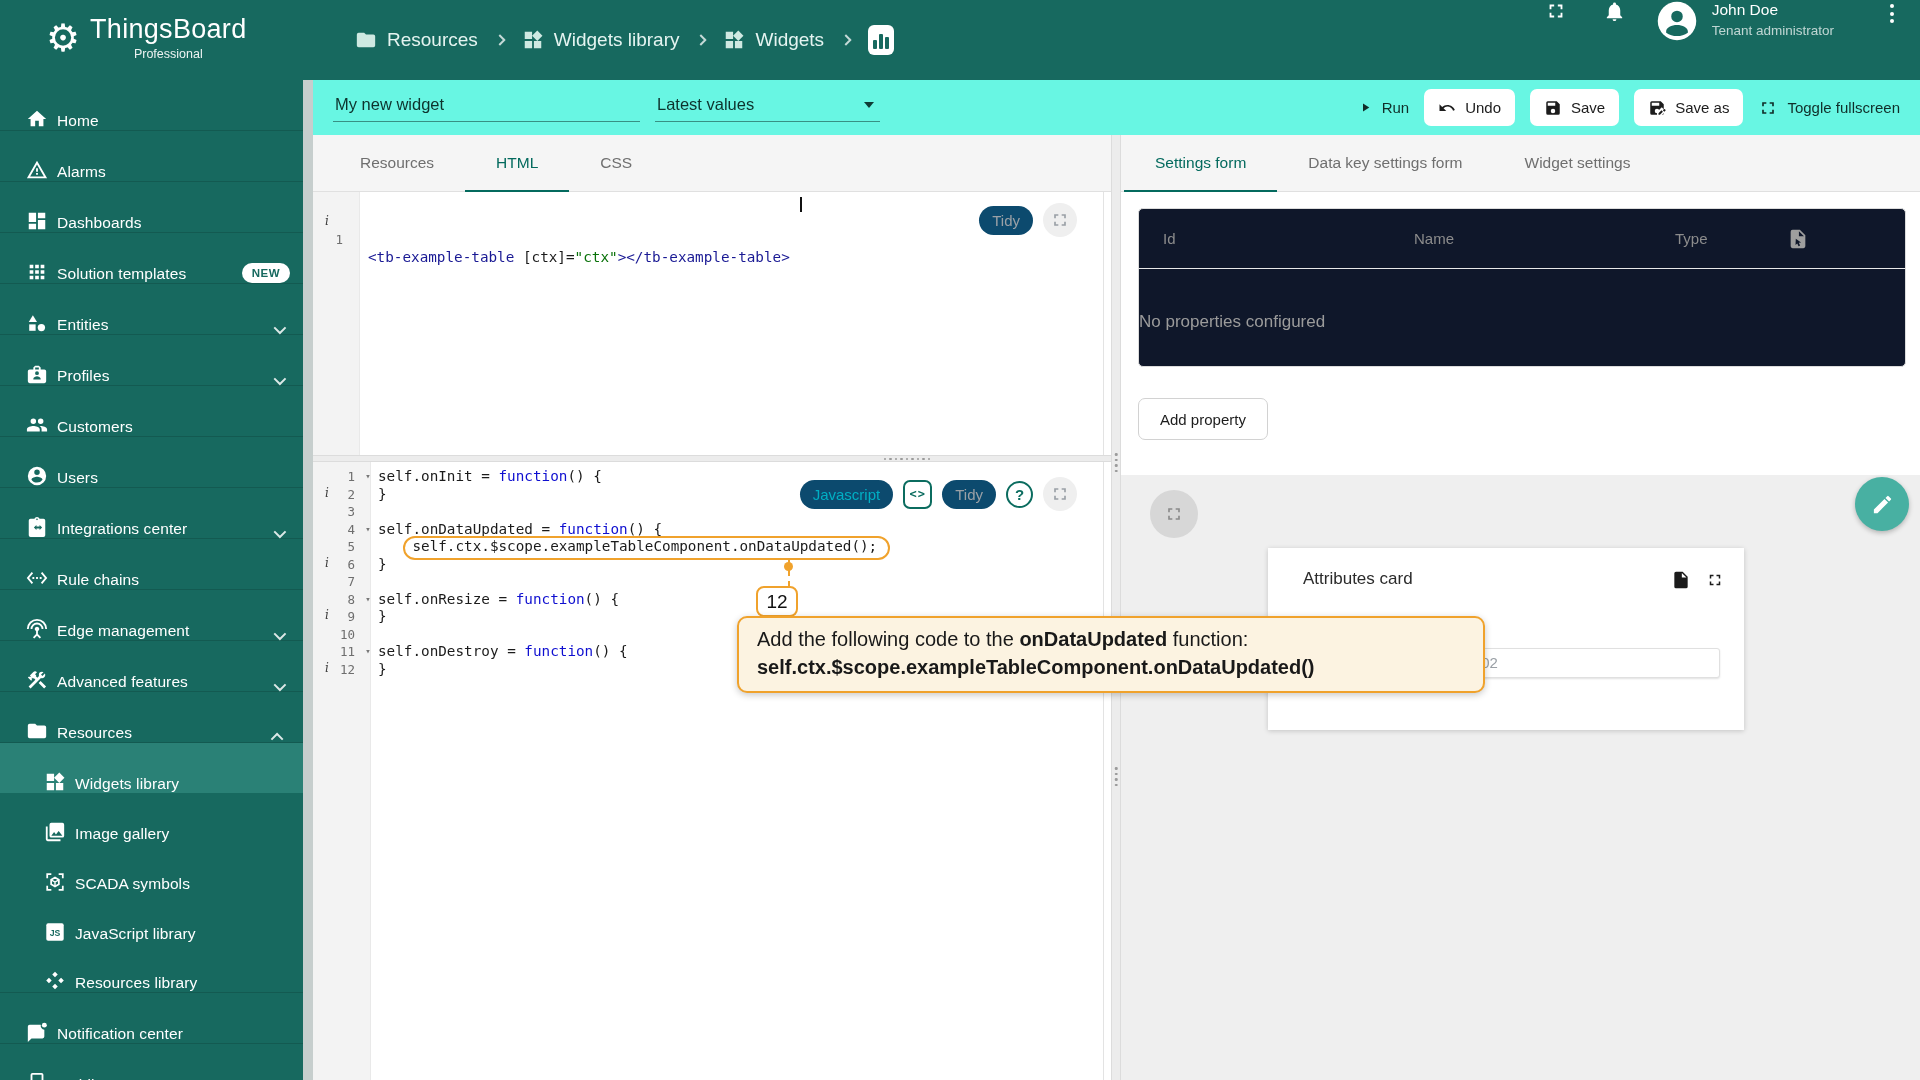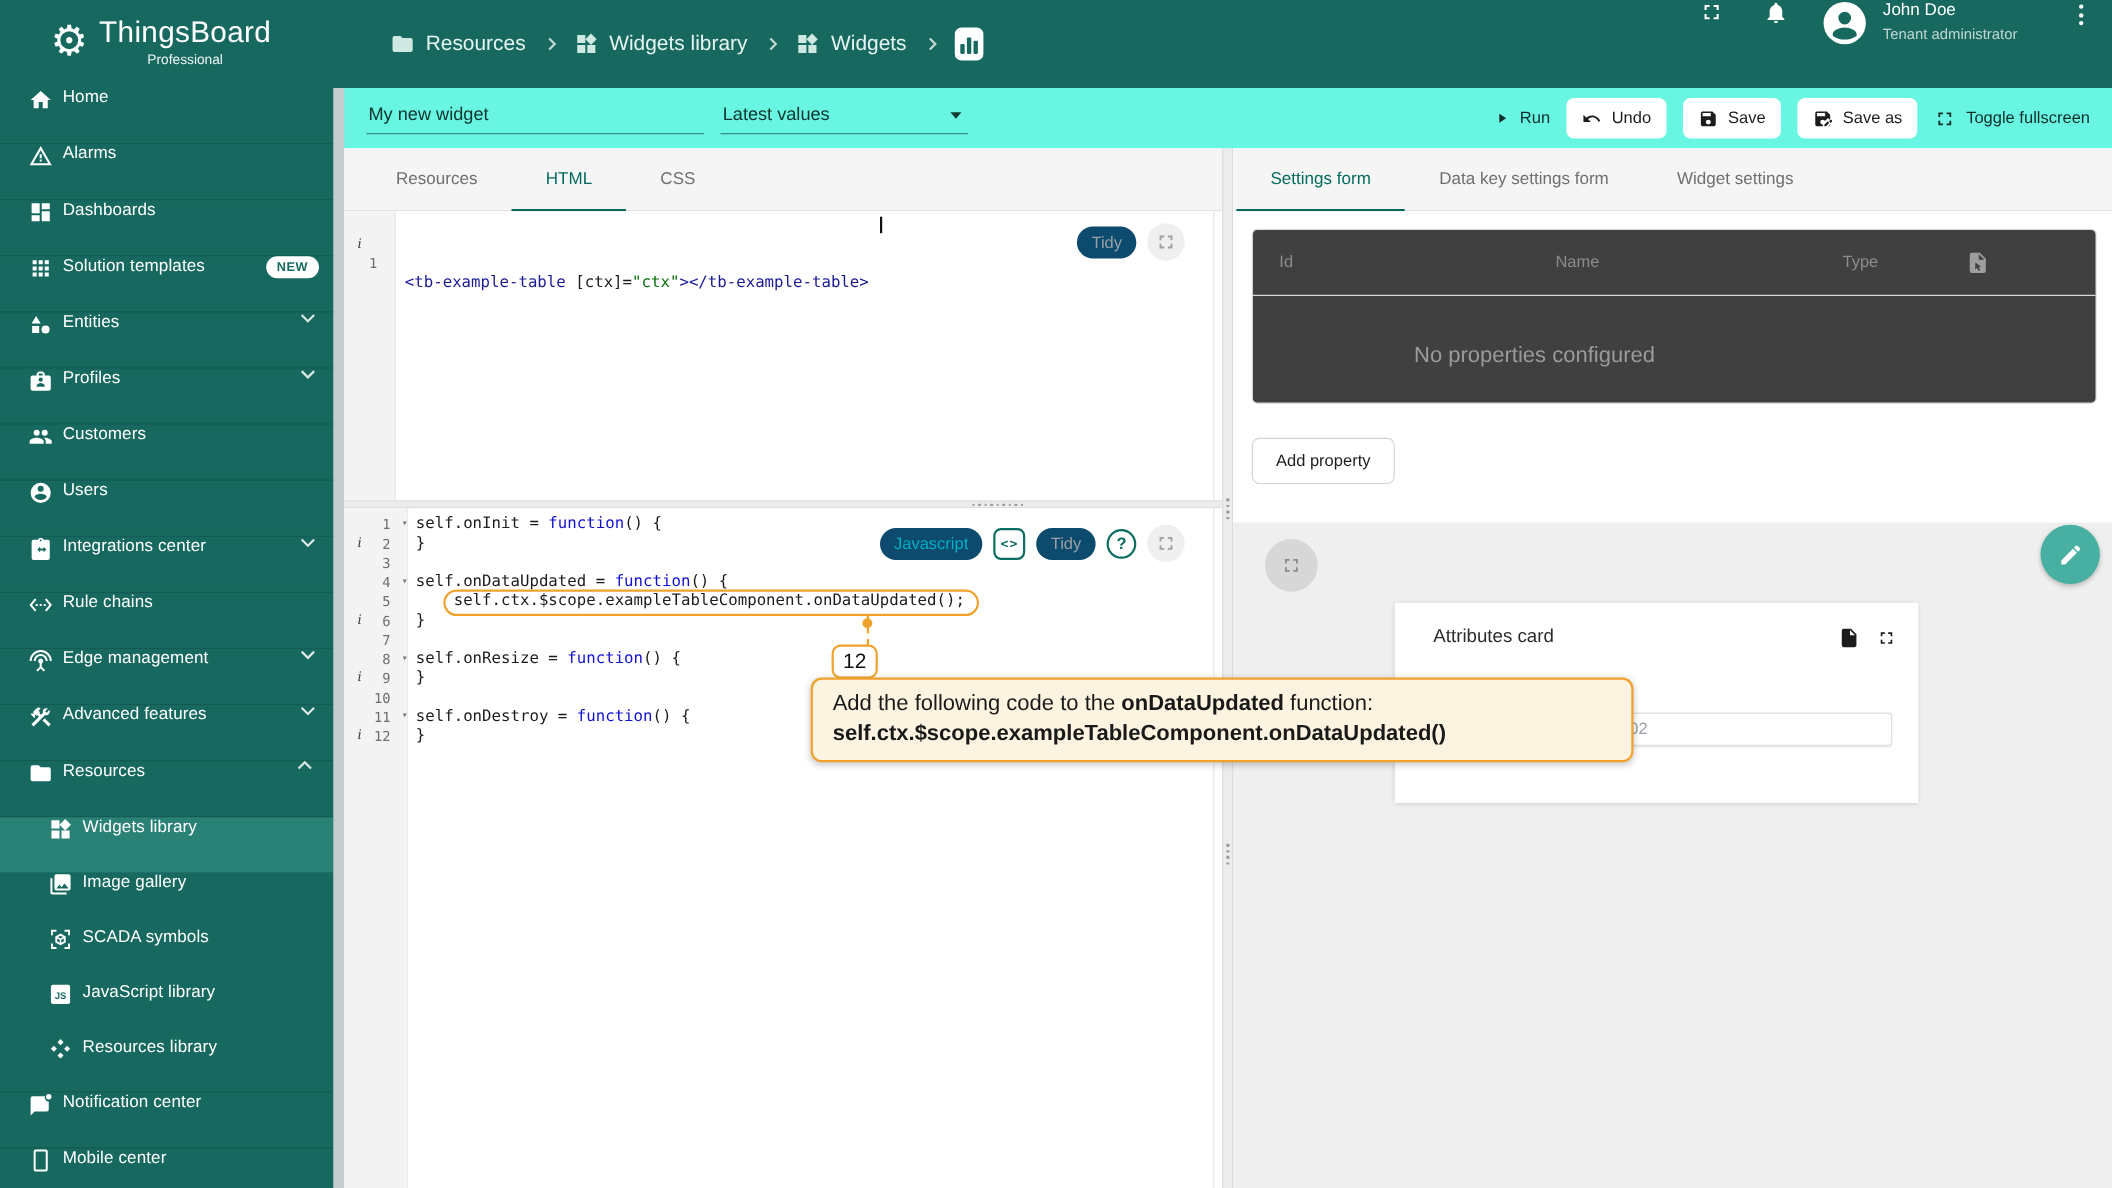--- a/index.html
+++ b/index.html
@@ -36,7 +36,7 @@
 
   
   #sidebar{position:absolute;left:0;top:80px;width:313px;height:1000px;background:var(--teal);overflow:hidden}
-  .side-row{height:51px;display:flex;align-items:flex-start;padding-left:26px;border-bottom:1px solid rgba(0,0,0,.14);cursor:pointer;color:#fff}
+  .side-row{height:51px;display:flex;align-items:flex-end;padding-left:26px;border-bottom:1px solid rgba(0,0,0,.14);cursor:pointer;color:#fff}
   .side-row.sub{height:50px;padding-left:44px;border-bottom:none}
   .side-row.sub.div-after{border-bottom:1px solid rgba(0,0,0,.14)}
   .side-row.active{background:var(--teal-row)}

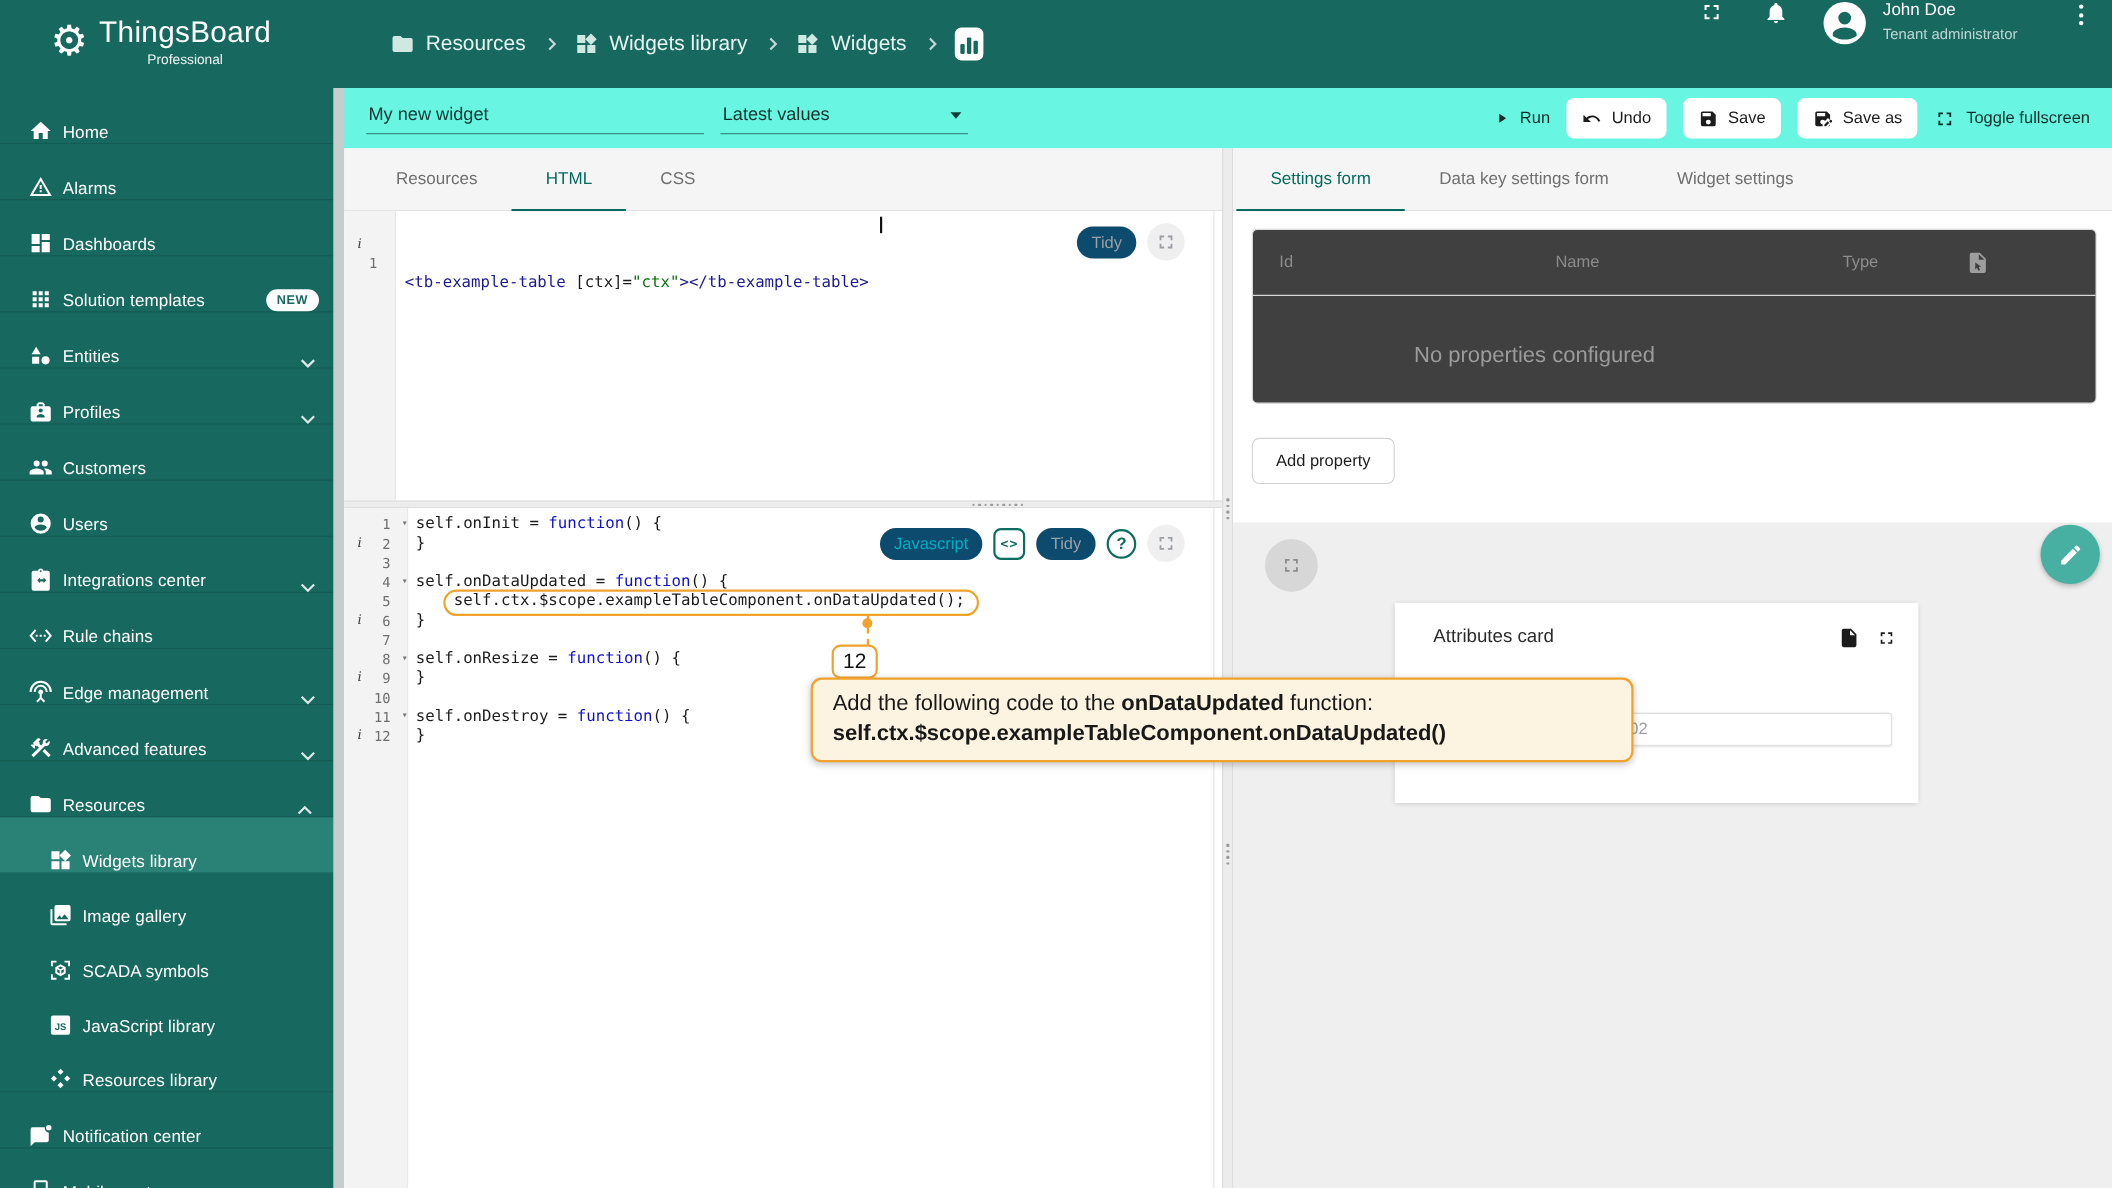--- a/index.html
+++ b/index.html
@@ -103,7 +103,7 @@
 
   
   #settings-body{position:absolute;left:0;top:57px;width:799px;height:283px;background:#fff}
-  .prop-card{position:absolute;left:17px;top:16px;width:768px;height:159px;border:1px solid #dcdcdc;border-radius:5px;background:#404040}
+  .prop-card{position:absolute;left:17px;top:16px;width:768px;height:159px;border:1px solid #dcdcdc;border-radius:5px;background:#0f172a}
   .prop-head{position:relative;height:60px;border-bottom:1px solid #e8e8e8;font-size:15px;color:#8c8c8c}
   .prop-head span{position:absolute;line-height:60px}
   .ph-1{left:24px}.ph-2{left:275px}.ph-3{left:536px}

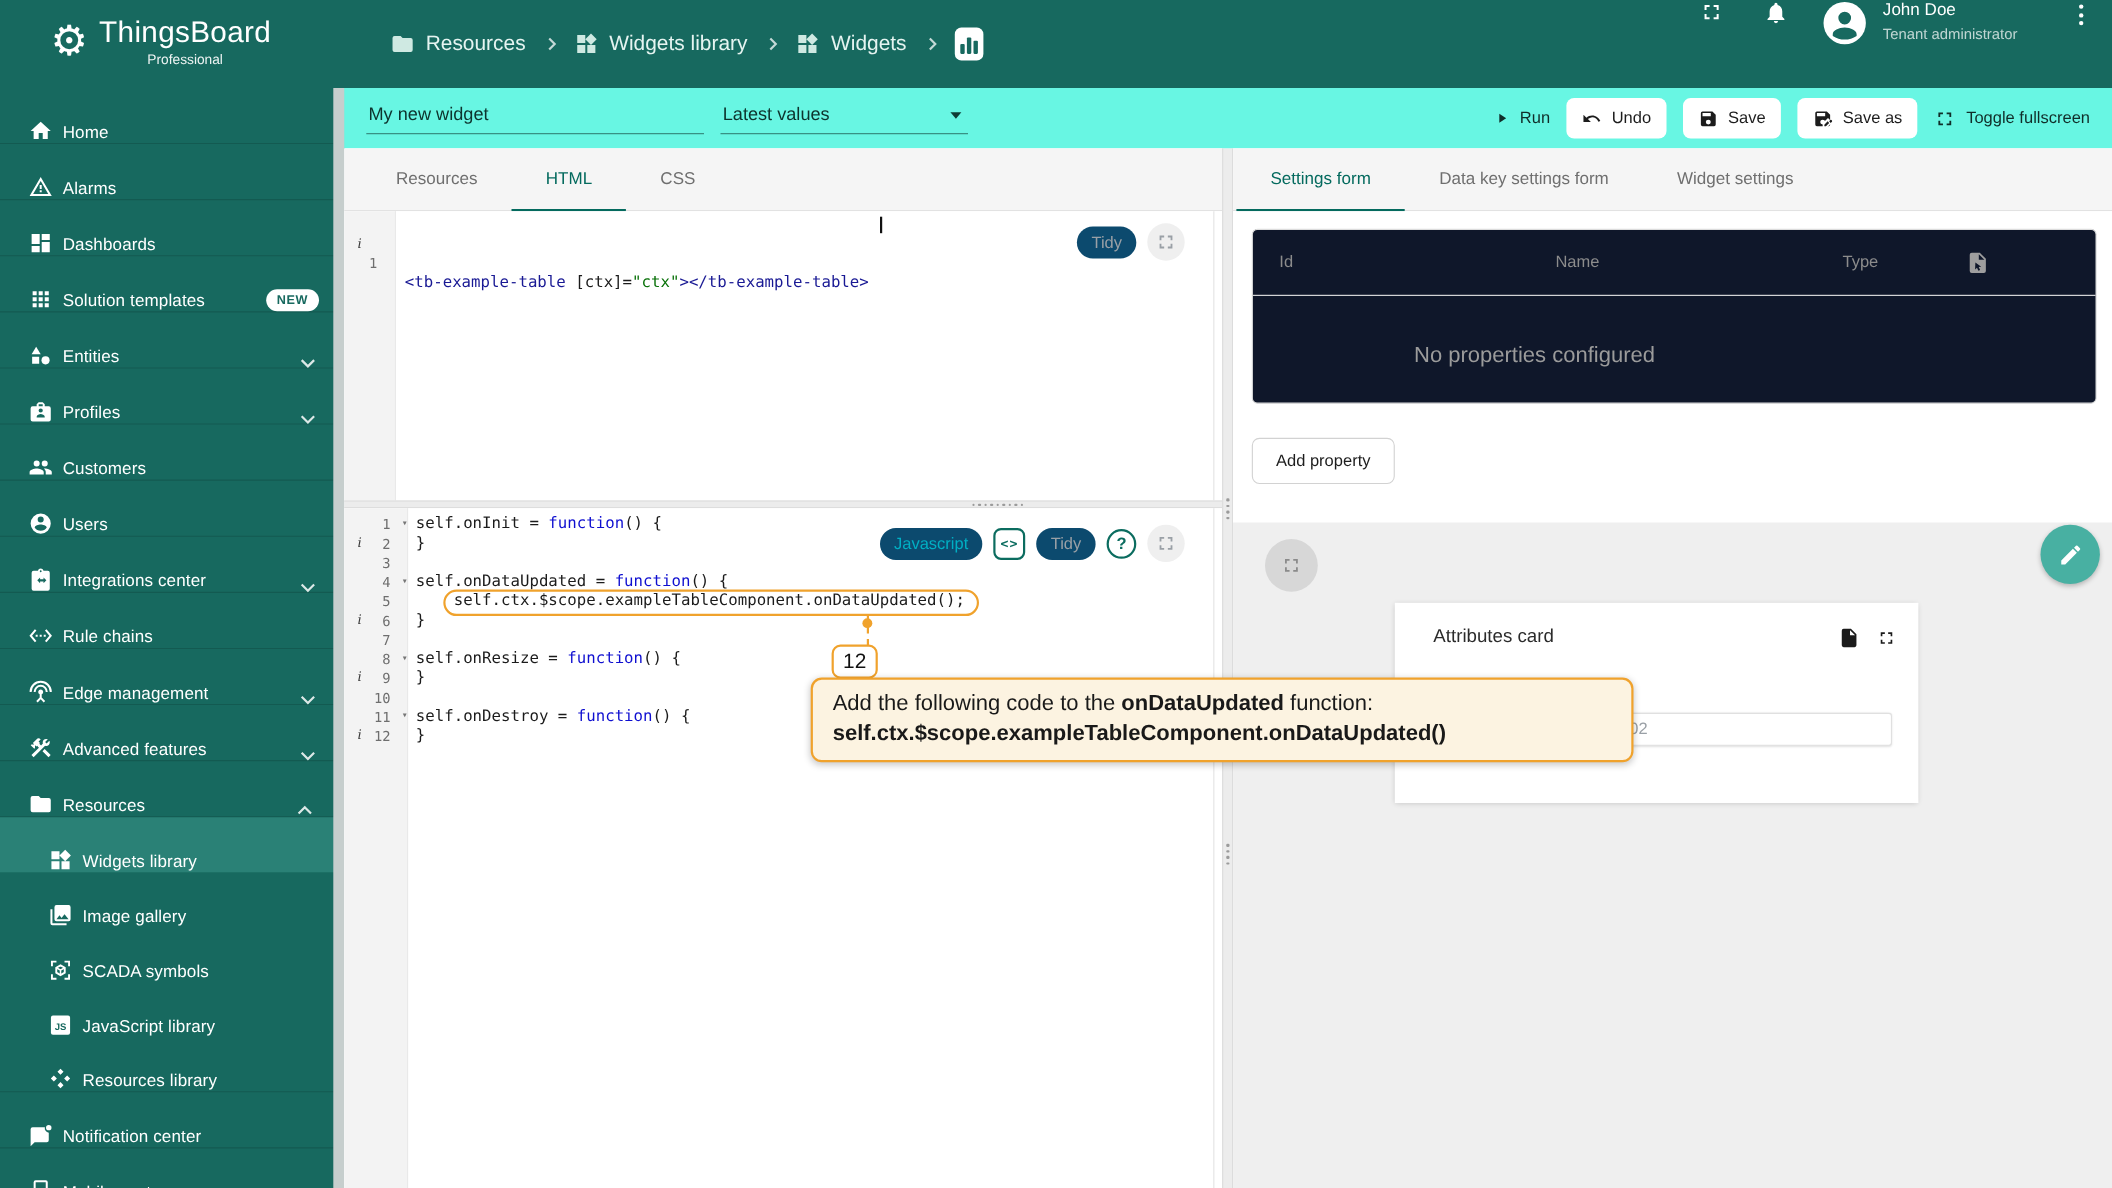--- a/index.html
+++ b/index.html
@@ -108,7 +108,7 @@
   .prop-head span{position:absolute;line-height:60px}
   .ph-1{left:24px}.ph-2{left:275px}.ph-3{left:536px}
   .prop-head .icn{position:absolute;left:648px;top:19px;width:22px;height:22px;color:#9e9e9e;cursor:pointer}
-  .prop-empty{position:absolute;left:0;top:103px;width:512px;text-align:center;font-size:20px;color:#9b9b9b}
+  .prop-empty{position:absolute;left:0;top:103px;width:512px;font-size:17px;color:#9b9b9b}
   .add-prop{position:absolute;left:17px;top:206px;height:42px;padding:0 21px;background:#fff;border:1px solid #d2d2d2;border-radius:7px;font:500 15px "Liberation Sans",sans-serif;color:#1d1d1d;cursor:pointer}
   #preview{position:absolute;left:0;top:340px;width:799px;height:605px;background:#efefef}
   .fs-circle{position:absolute;left:29px;top:15px;width:48px;height:48px;border-radius:50%;background:#d7d7d7;display:flex;align-items:center;justify-content:center;cursor:pointer}

